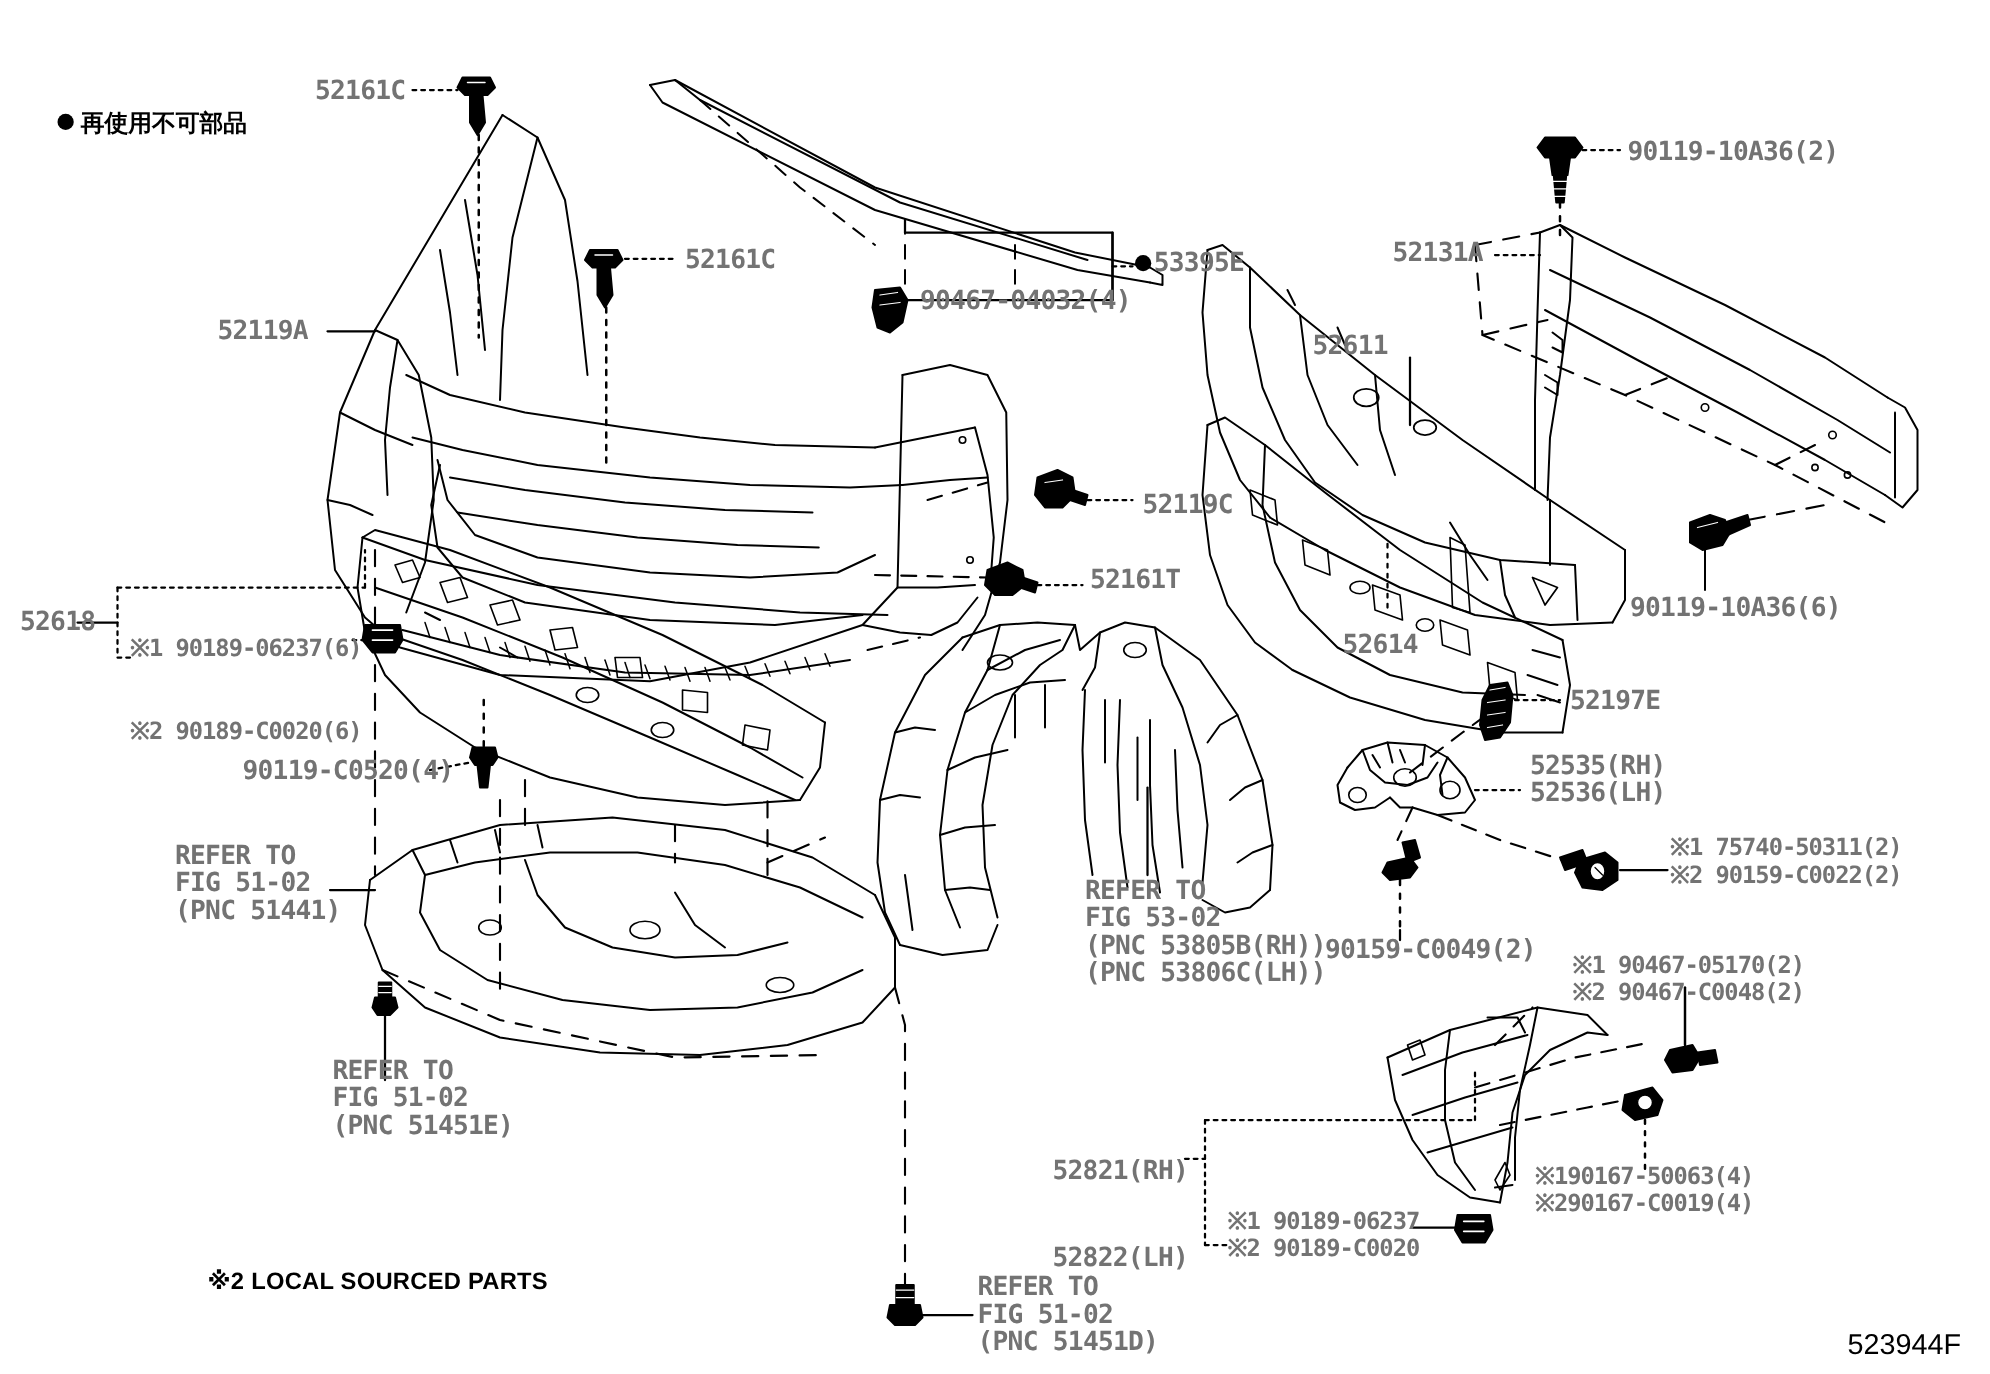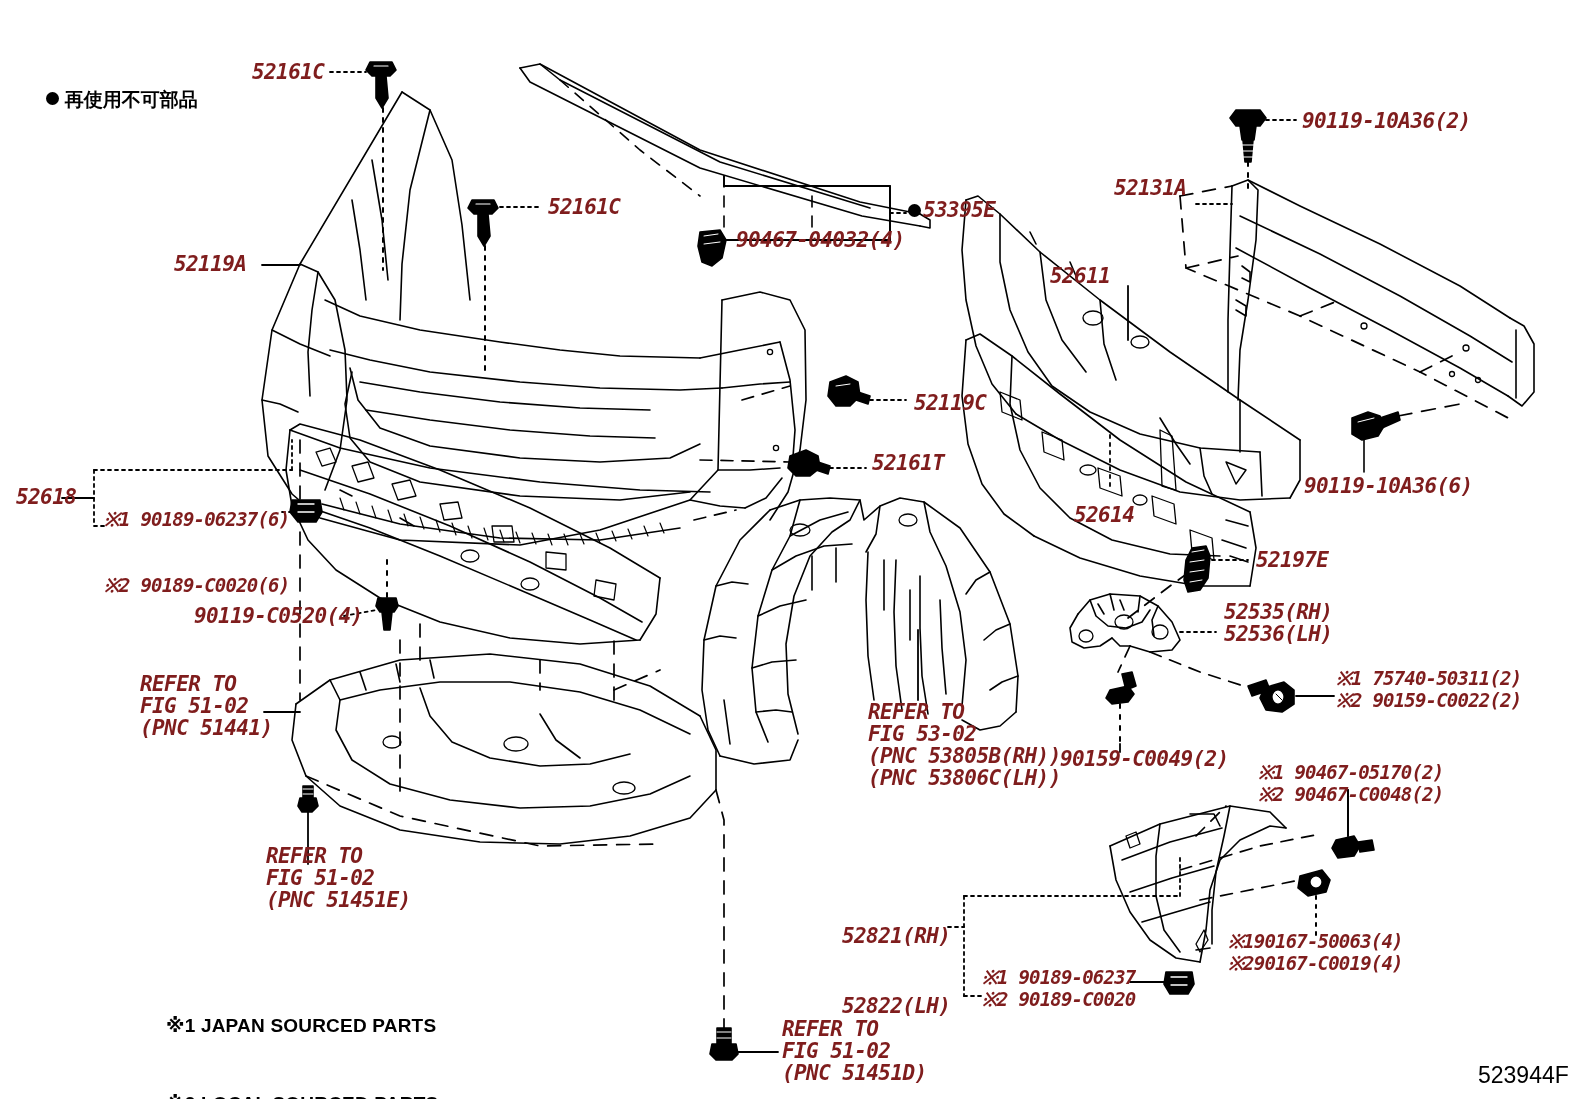--- a/index.html
+++ b/index.html
@@ -17,8 +17,7 @@
     letter-spacing:-0.6px;
     line-height:22px;
     white-space:pre;
-    color:#7f1d1d;
-    font-style:italic;
+    color:#737373;
   }
   .lbl.sm{font-size:19px;line-height:21px;letter-spacing:-0.8px;}
   .legend{

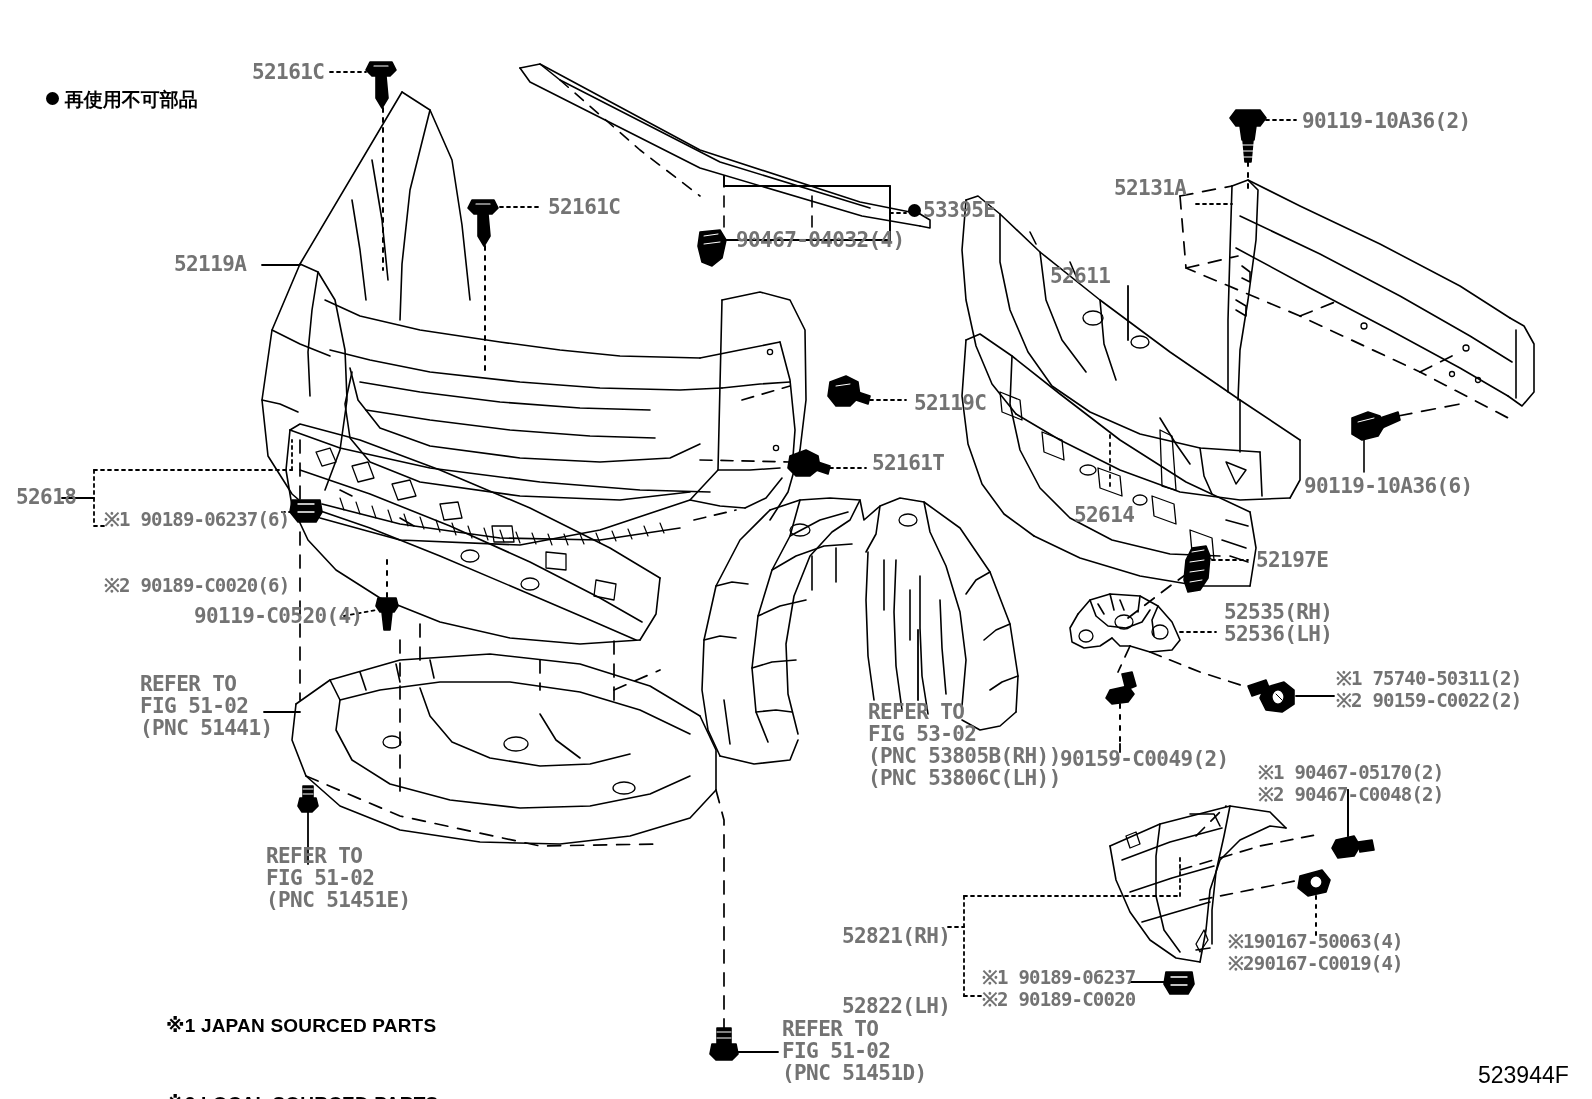--- a/index.html
+++ b/index.html
@@ -535,7 +535,7 @@
   </div>
 
   <div class="lbl" style="left:1302px;top:110px;">90119-10A36(2)</div>
-  <div class="lbl" style="left:1114px;top:177px;">52131A</div>
+  <div class="lbl" style="left:1114px;top:191px;">52131A</div>
   <div class="lbl" style="left:1050px;top:265px;text-align:center;">52611</div>
   <div class="lbl" style="left:1074px;top:504px;">52614</div>
   <div class="lbl" style="left:1304px;top:475px;">90119-10A36(6)</div>

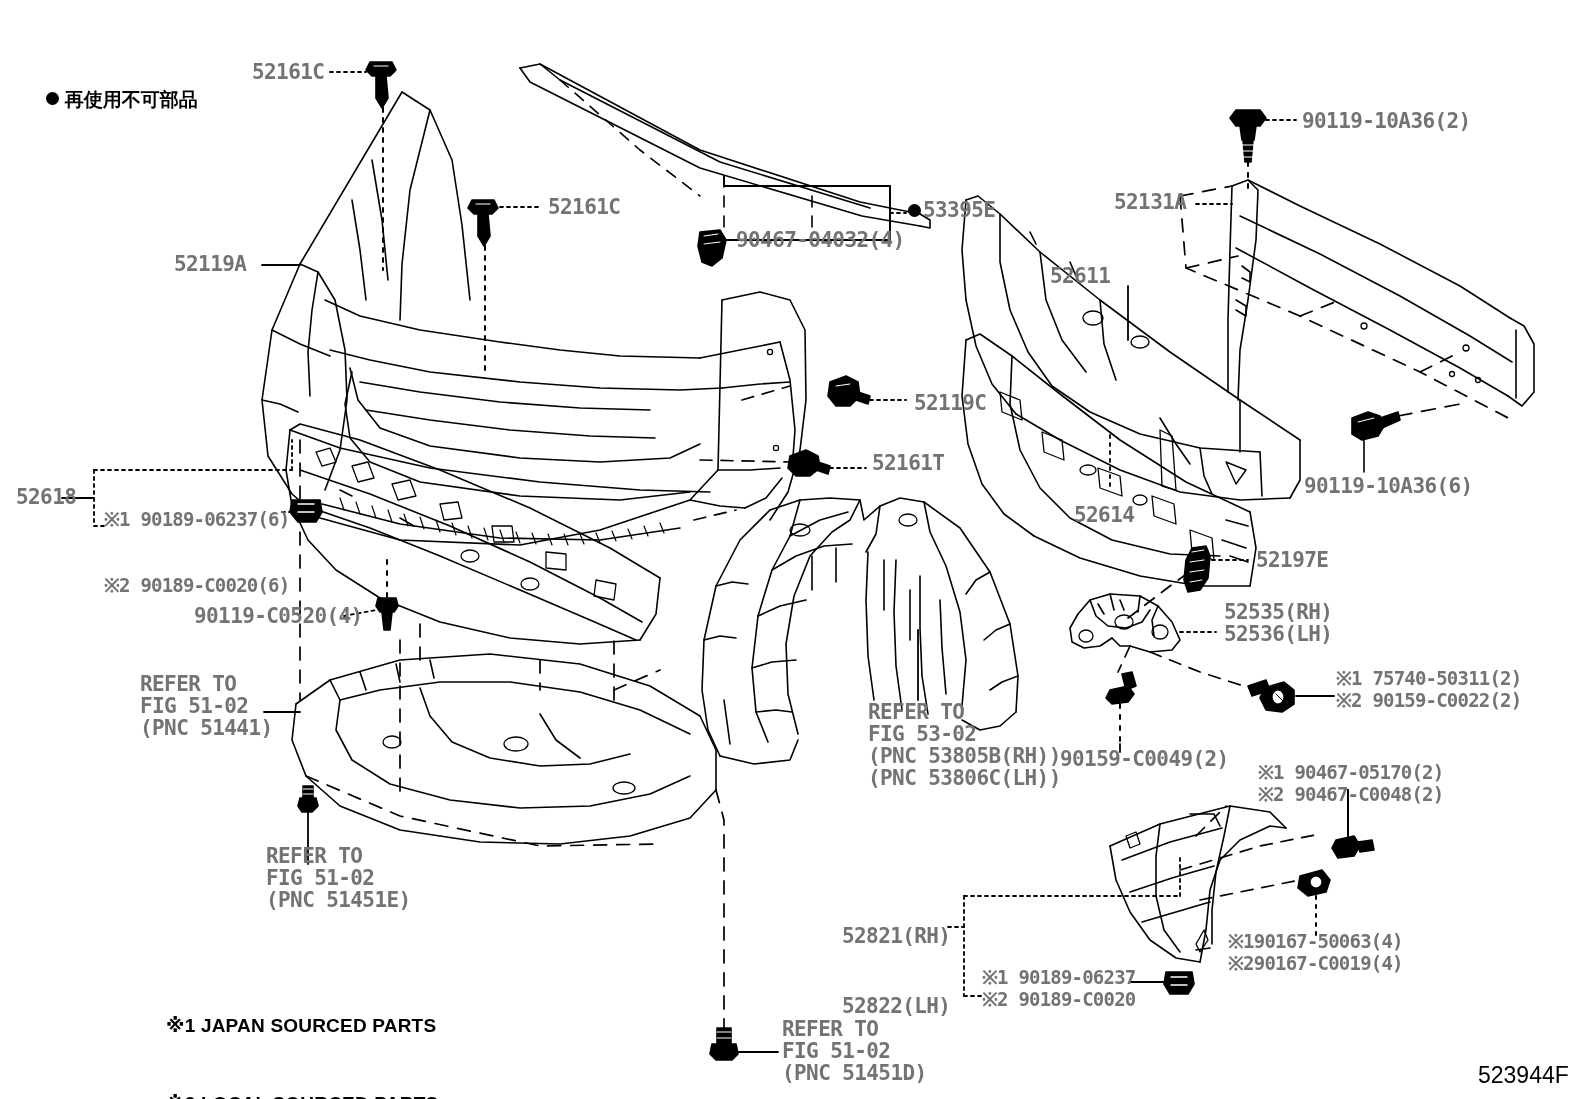--- a/index.html
+++ b/index.html
@@ -582,7 +582,6 @@
   <div class="lbl sm" style="left:1228px;top:953px;">※290167-C0019(4)</div>
 
   <div class="srclegend" style="left:166px;top:961px;">
-    <div>※1 JAPAN SOURCED PARTS</div>
     <div>※2 LOCAL SOURCED PARTS</div>
   </div>
 

